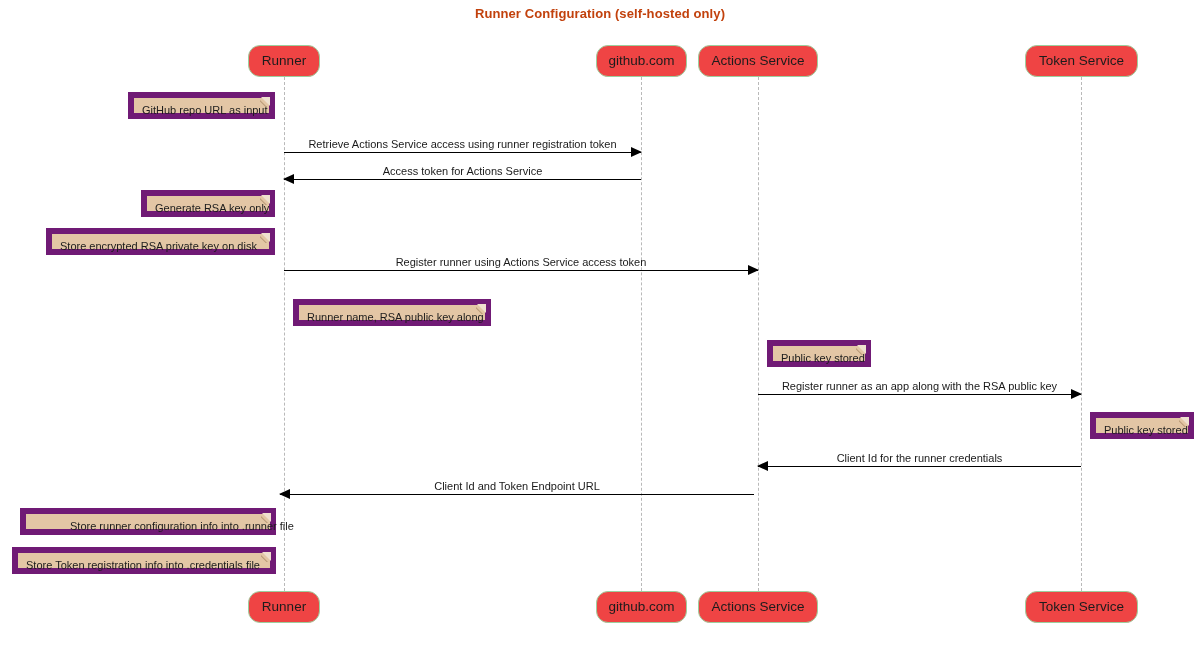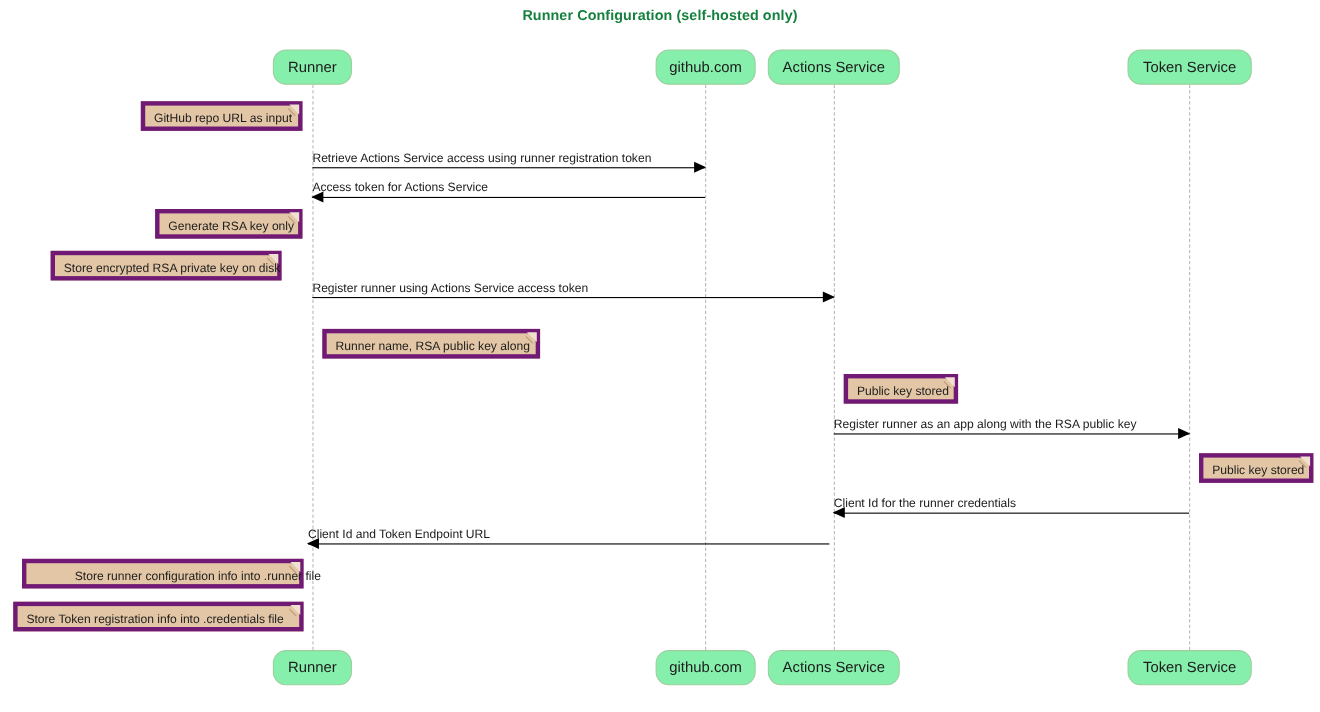--- a/index.html
+++ b/index.html
@@ -26,7 +26,7 @@
     text-align: center;
     font-size: 13px;
     font-weight: bold;
-    color: #15803d;
+    color: #c2410c;
     letter-spacing: 0.1px;
   }
   .lifeline {

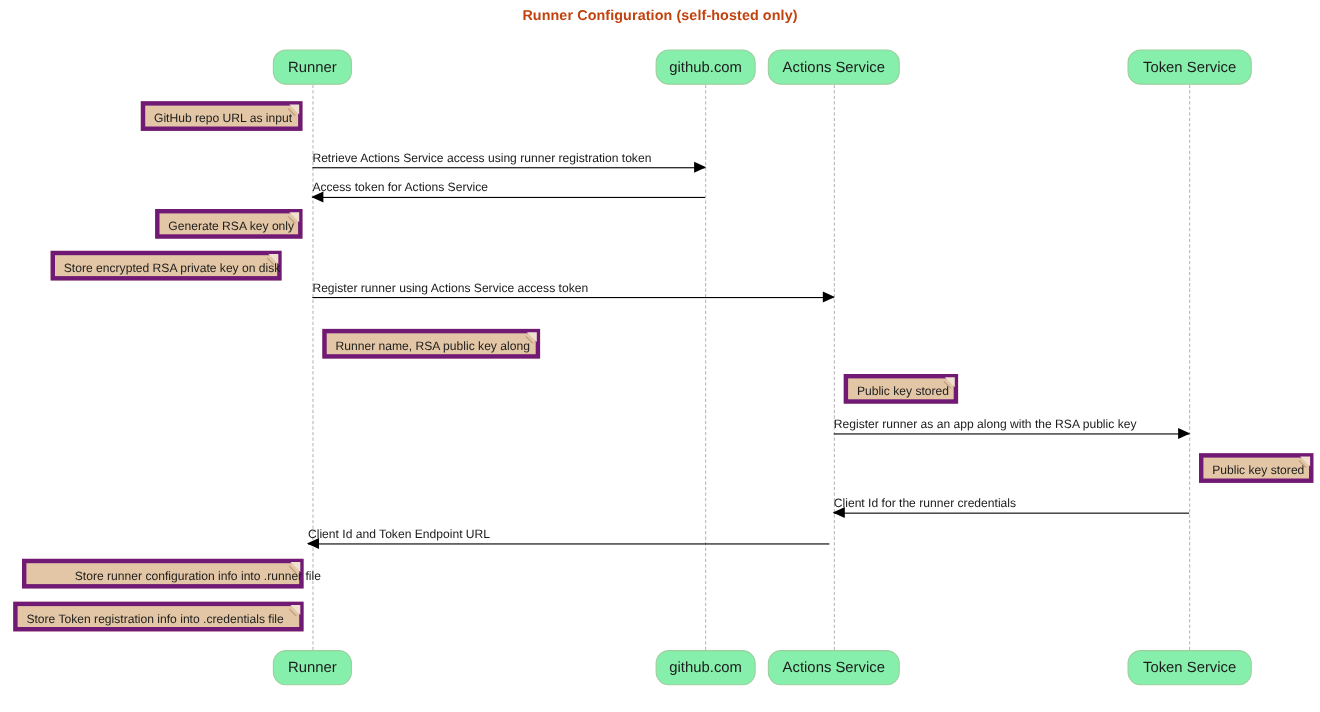--- a/index.html
+++ b/index.html
@@ -37,7 +37,7 @@
   .participant {
     position: absolute;
     box-sizing: border-box;
-    background: #86efac;
+    background: #ef4444;
     border: 1px solid #9ccf9e;
     border-radius: 12px;
     height: 32px;

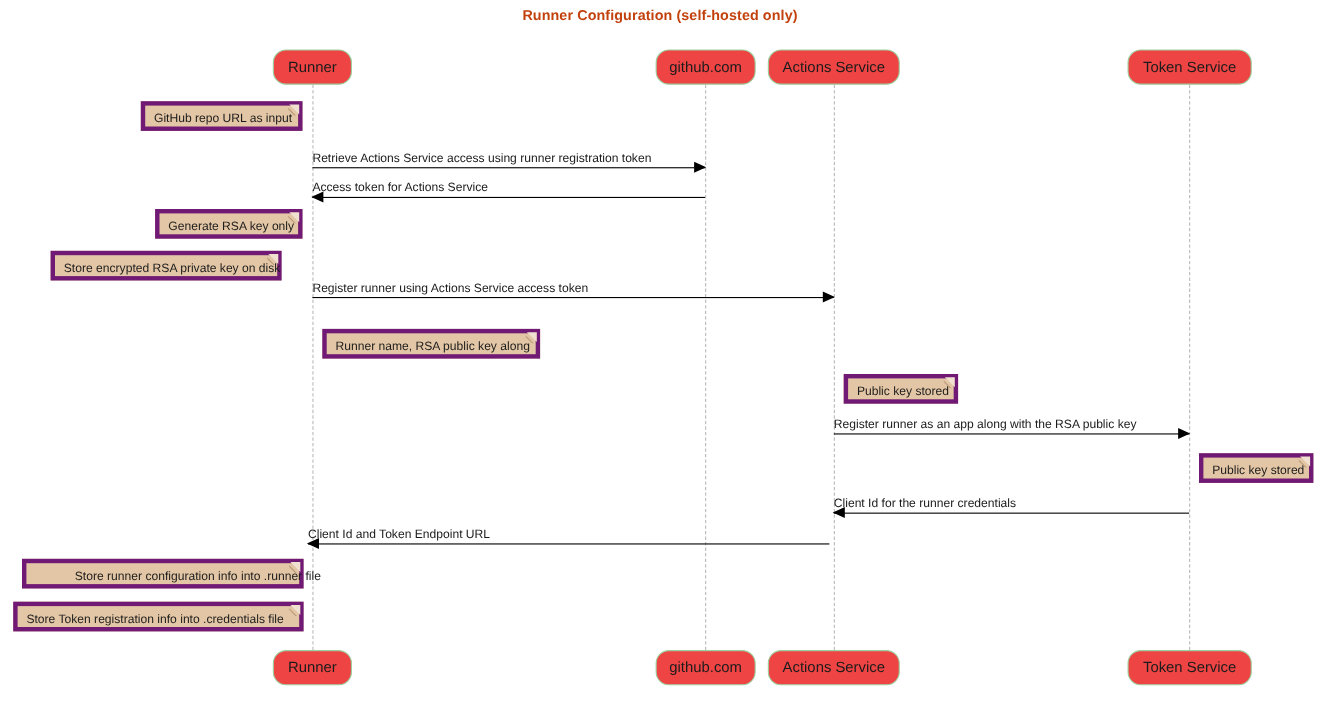--- a/index.html
+++ b/index.html
@@ -51,7 +51,7 @@
     position: absolute;
     box-sizing: border-box;
     background: #e3c6a5;
-    border: 4px solid #701a75;
+    border: 6px solid #701a75;
     height: 27px;
     line-height: 25px;
     font-size: 11px;

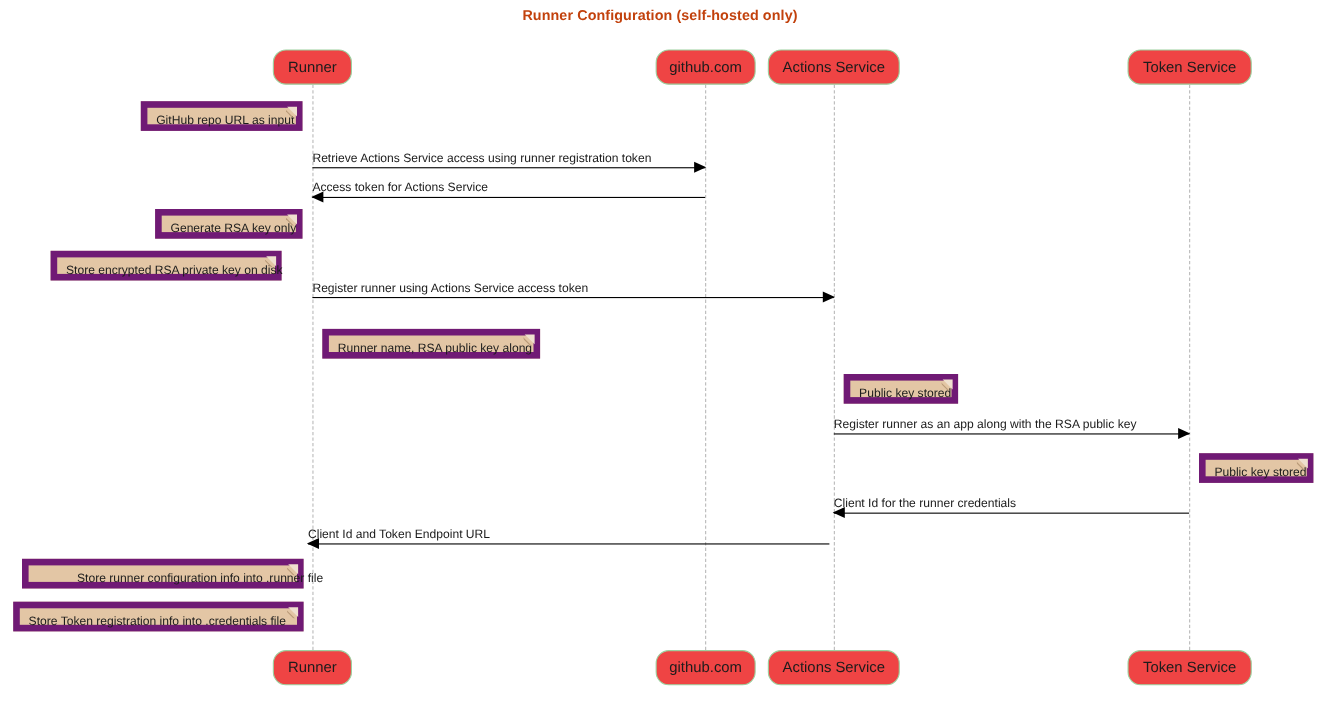--- a/index.html
+++ b/index.html
@@ -114,7 +114,7 @@
     position: absolute;
     bottom: 3px;
     width: 100%;
-    text-align: left;
+    text-align: center;
     font-size: 11px;
     color: #1a1a1a;
     white-space: nowrap;

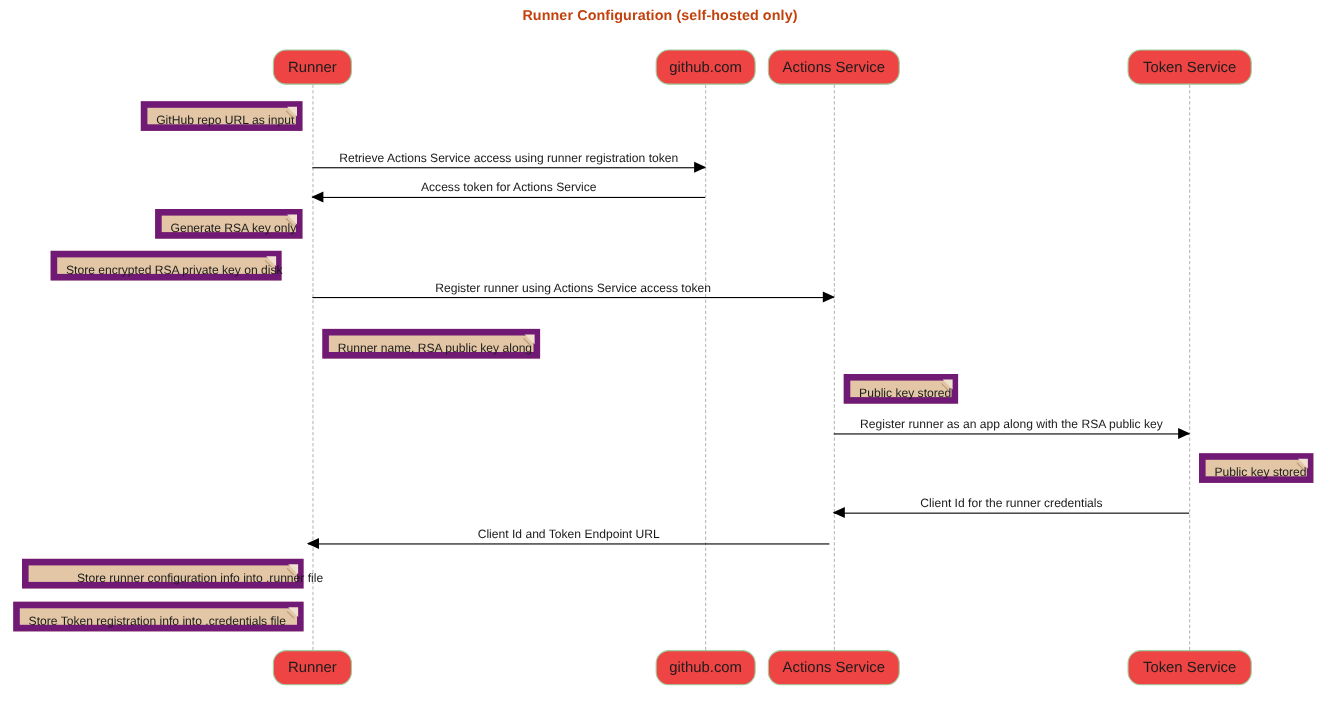--- a/index.html
+++ b/index.html
@@ -160,7 +160,7 @@
   <div id="notes">
       <div class="note" style="left: 128px; top: 92px; width: 147px;"><span class="fold"></span><span class="fold-edge"></span><span>GitHub repo URL as input</span></div>
       <div class="note" style="left: 141px; top: 190px; width: 134px;"><span class="fold"></span><span class="fold-edge"></span><span>Generate RSA key only</span></div>
-      <div class="note" style="left: 46px; top: 228px; width: 210px;"><span class="fold"></span><span class="fold-edge"></span><span>Store encrypted RSA private key on disk</span></div>
+      <div class="note" style="left: 46px; top: 228px; width: 229px;"><span class="fold"></span><span class="fold-edge"></span><span>Store encrypted RSA private key on disk</span></div>
       <div class="note" style="left: 293px; top: 299px; width: 198px;"><span class="fold"></span><span class="fold-edge"></span><span>Runner name, RSA public key along</span></div>
       <div class="note" style="left: 767px; top: 340px; width: 104px;"><span class="fold"></span><span class="fold-edge"></span><span>Public key stored</span></div>
       <div class="note" style="left: 1090px; top: 412px; width: 104px;"><span class="fold"></span><span class="fold-edge"></span><span>Public key stored</span></div>

